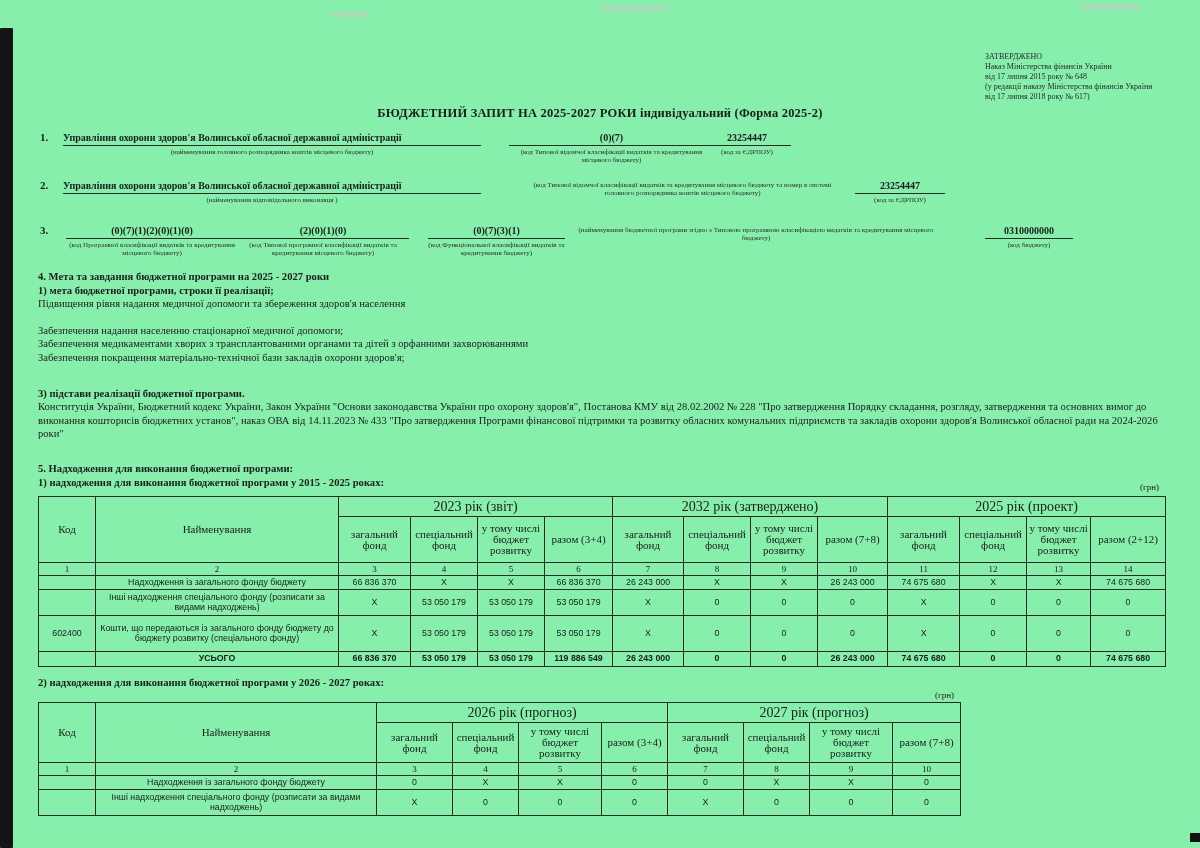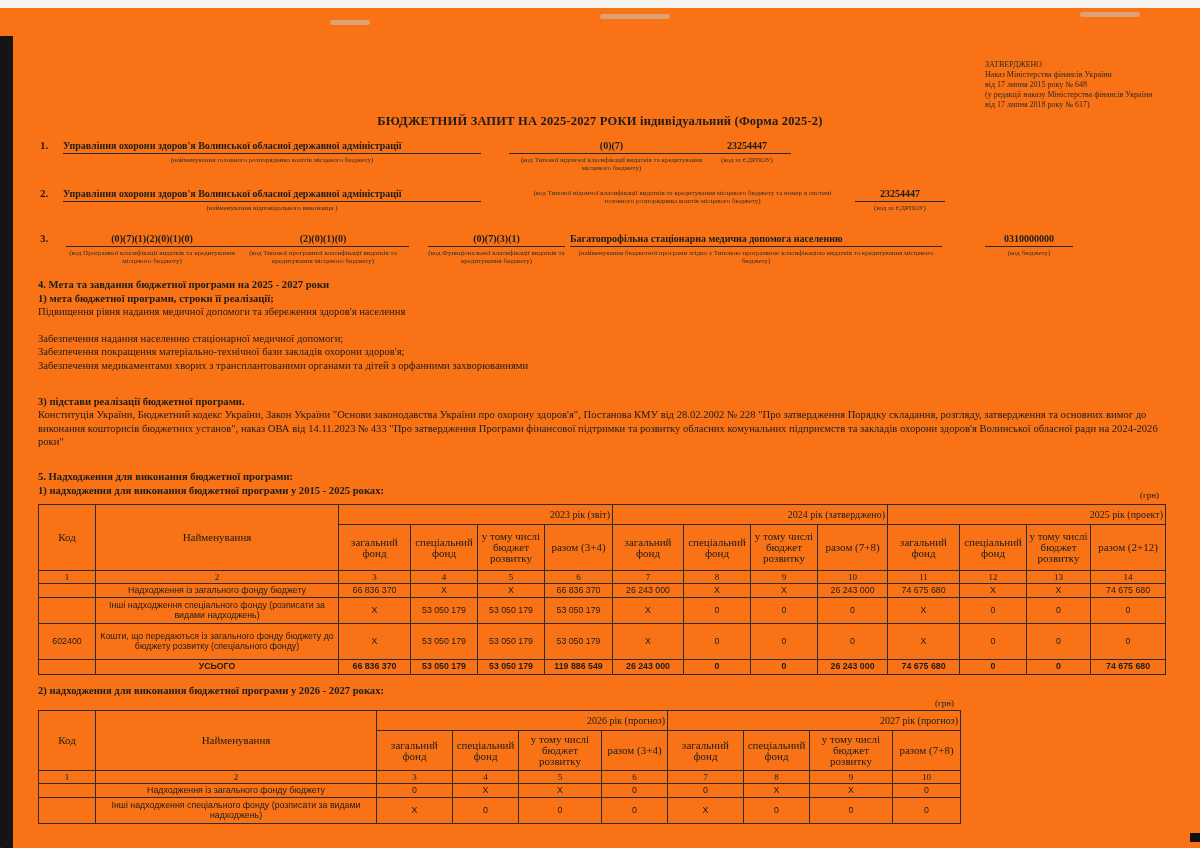--- a/index.html
+++ b/index.html
@@ -13,8 +13,7 @@
   }
   .page{
     position:absolute;inset:0;
-    background:#f97316;
-    margin-top:8px;
+    background:#86efac;
   }
   .edge-bar{
     position:absolute;left:0;top:28px;bottom:0;width:13px;

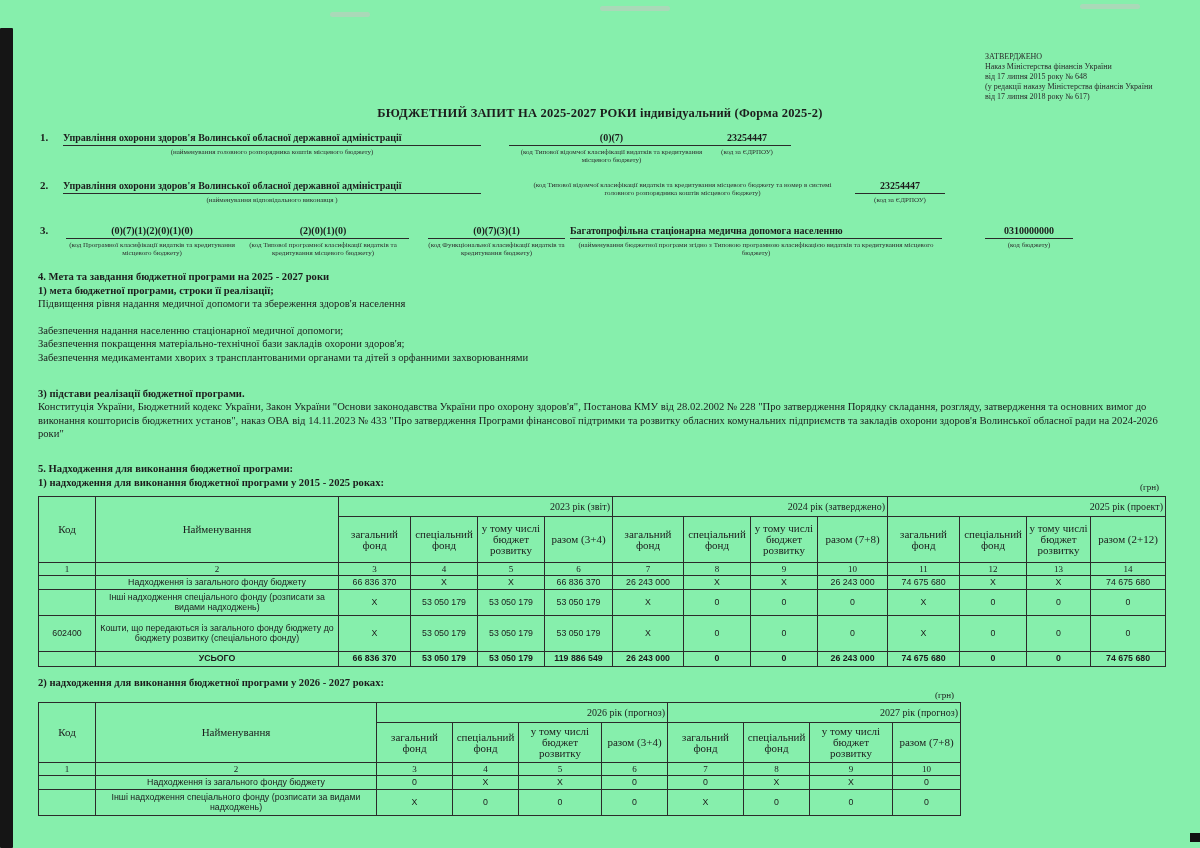--- a/index.html
+++ b/index.html
@@ -139,7 +139,6 @@
       <div class="caption">(код Функціональної класифікації видатків та кредитування бюджету)</div>
     </div>
     <div class="fld" style="left:570px;width:372px;">
-      <div class="fval bold left">Багатопрофільна стаціонарна медична допомога населенню</div>
       <div class="caption">(найменування бюджетної програми згідно з Типовою програмною класифікацією видатків та кредитування місцевого бюджету)</div>
     </div>
     <div class="fld" style="left:985px;width:88px;">

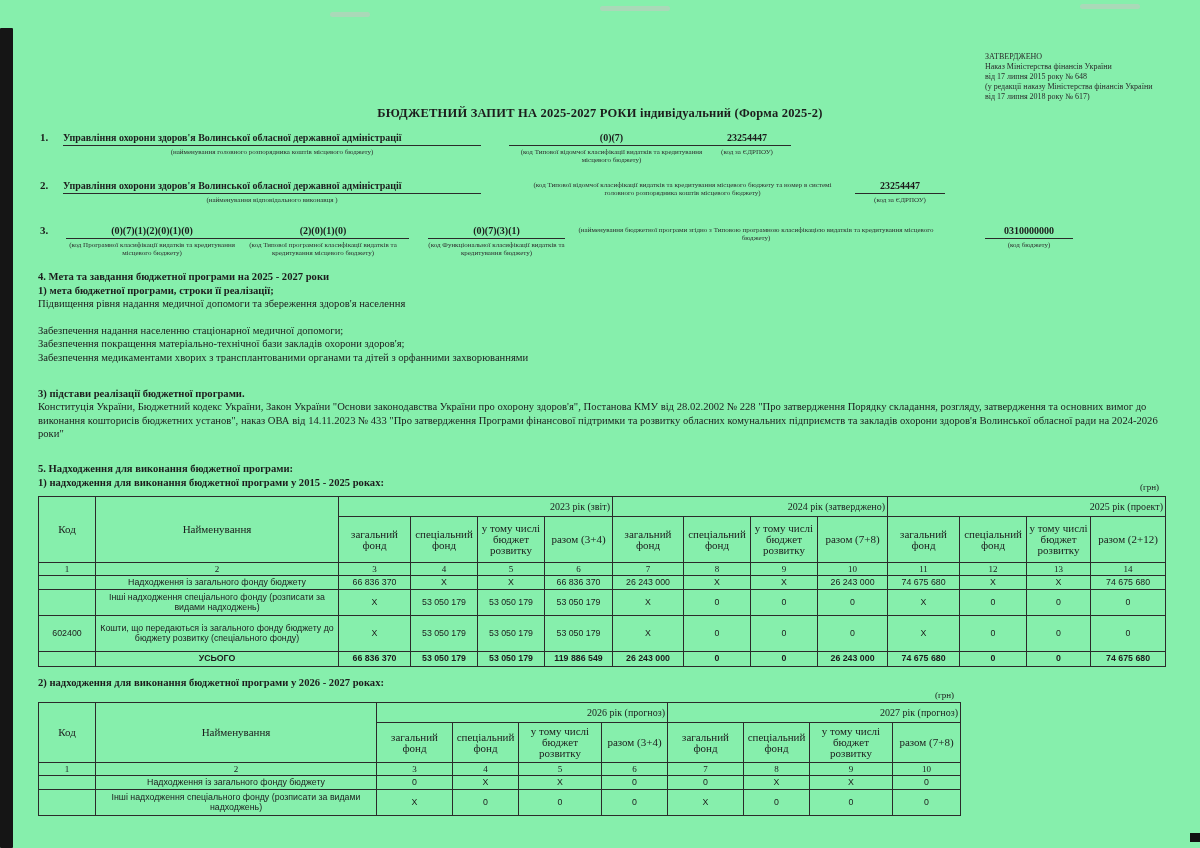--- a/index.html
+++ b/index.html
@@ -153,8 +153,8 @@
     <div>Підвищення рівня надання медичної допомоги та збереження здоров'я населення</div>
     <div class="sp12"></div>
     <div>Забезпечення надання населенню стаціонарної медичної допомоги;</div>
+    <div>Забезпечення медикаментами хворих з трансплантованими органами та дітей з орфанними захворюваннями</div>
     <div>Забезпечення покращення матеріально-технічної бази закладів охорони здоров'я;</div>
-    <div>Забезпечення медикаментами хворих з трансплантованими органами та дітей з орфанними захворюваннями</div>
     <div class="sp12"></div>
     <div class="sp8"></div>
     <div class="tb-h">3) підстави реалізації бюджетної програми.</div>

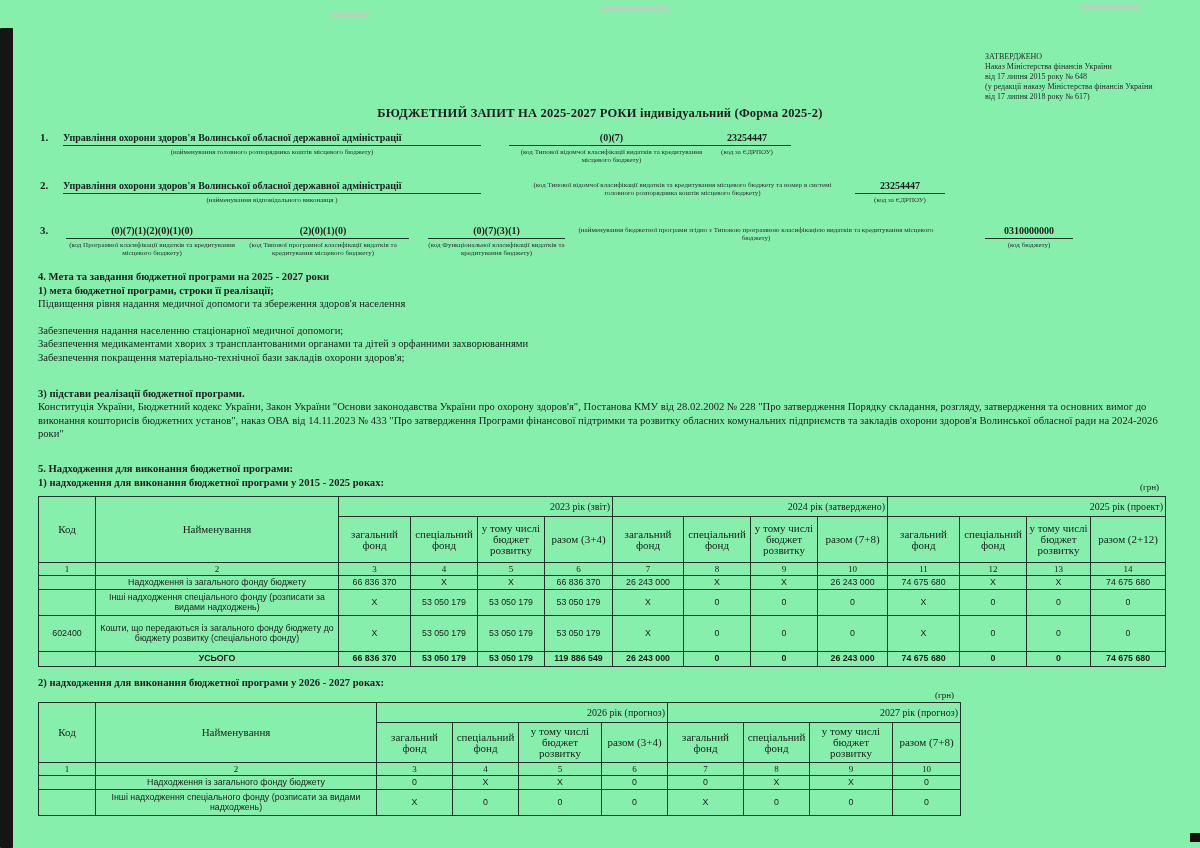--- a/index.html
+++ b/index.html
@@ -63,7 +63,7 @@
     font-weight:normal;
   }
   table.budget th{font-family:"Liberation Serif", serif;font-size:11px;line-height:11px;}
-  table.budget .grp{font-size:10px;text-align:right;}
+  table.budget .grp{font-size:14px;}
   table.budget td.num{font-family:"Liberation Serif", serif;font-size:9px;height:12px;line-height:10px;padding:0 2px;}
   table.budget td.data{
     font-family:"Liberation Sans", sans-serif;

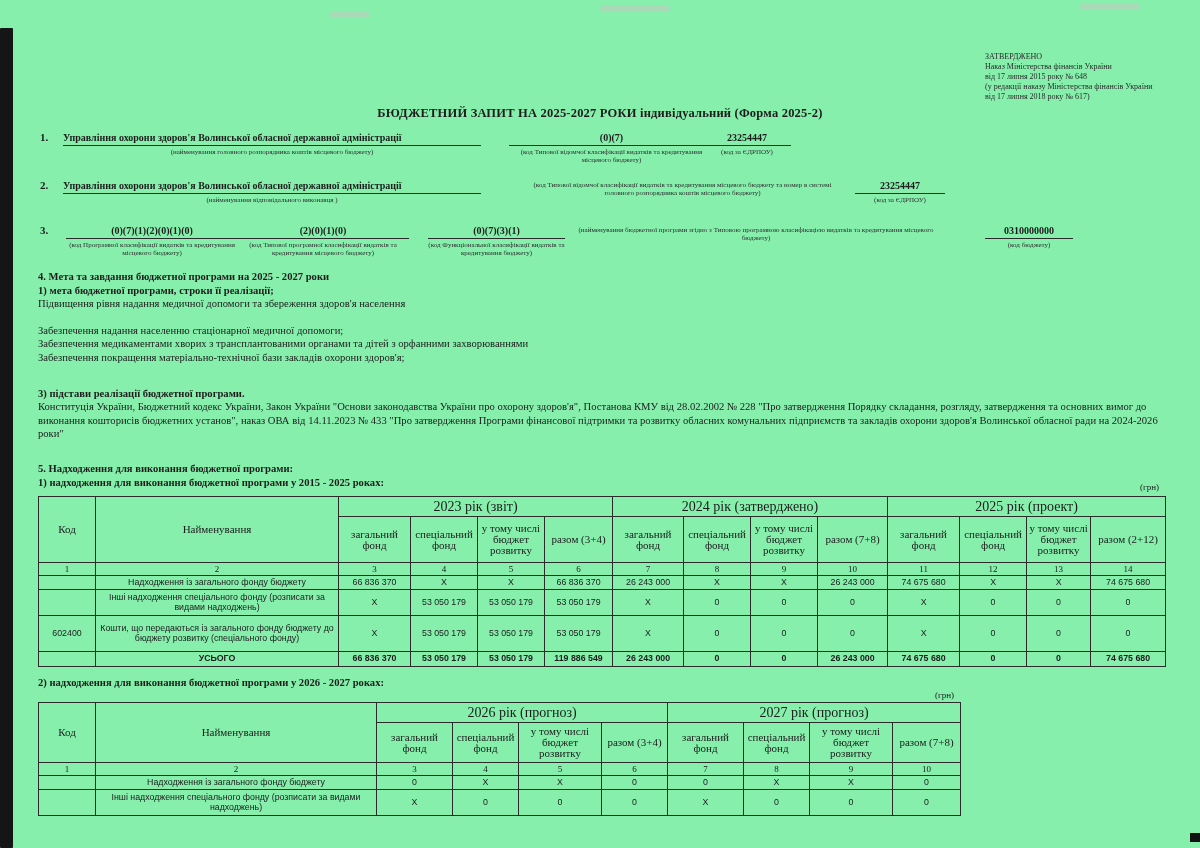--- a/index.html
+++ b/index.html
@@ -189,7 +189,7 @@
       <th rowspan="2">Код</th>
       <th rowspan="2">Найменування</th>
       <th colspan="4" class="grp">2023 рік (звіт)</th>
-      <th colspan="4" class="grp">2024 рік (затверджено)</th>
+      <th colspan="4" class="grp">2032 рік (затверджено)</th>
       <th colspan="4" class="grp">2025 рік (проект)</th>
     </tr>
     <tr style="height:46px;">

